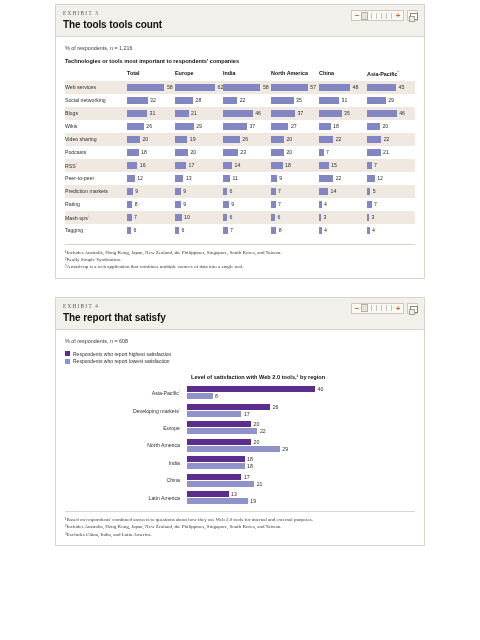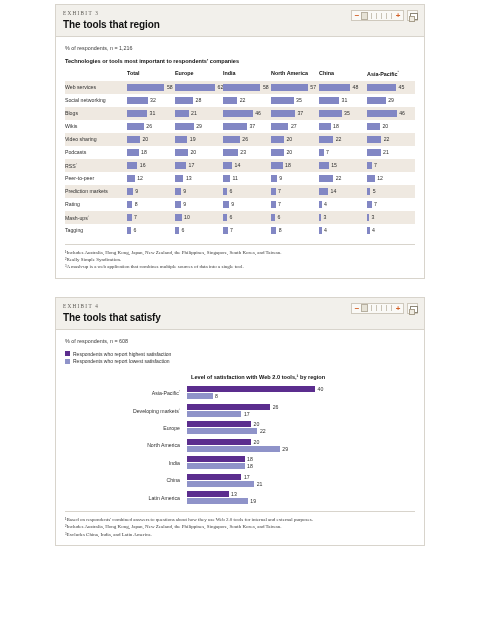--- a/index.html
+++ b/index.html
@@ -212,7 +212,7 @@
 
     <div class="ex-head">
       <div class="ex-kicker">EXHIBIT 3</div>
-      <div class="ex-title">The tools that region</div>
+      <div class="ex-title">The tools tools count</div>
 
       <div class="zoom-cluster">
         <div class="zoom-box">

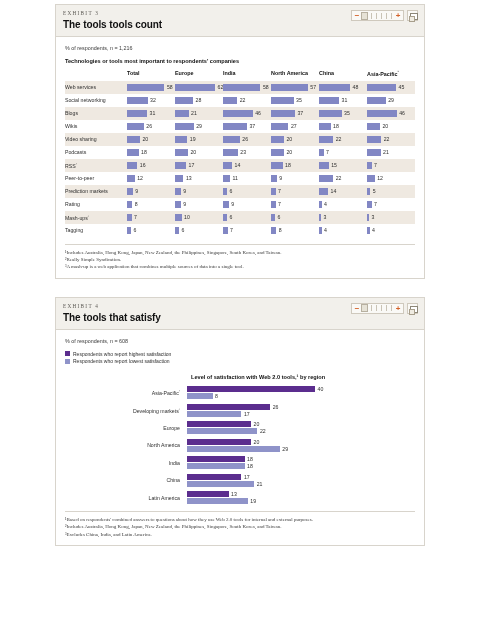--- a/index.html
+++ b/index.html
@@ -740,7 +740,7 @@
 
     <div class="ex-head">
       <div class="ex-kicker">EXHIBIT 4</div>
-      <div class="ex-title">The tools that satisfy</div>
+      <div class="ex-title">The report that satisfy</div>
 
       <div class="zoom-cluster">
         <div class="zoom-box">

